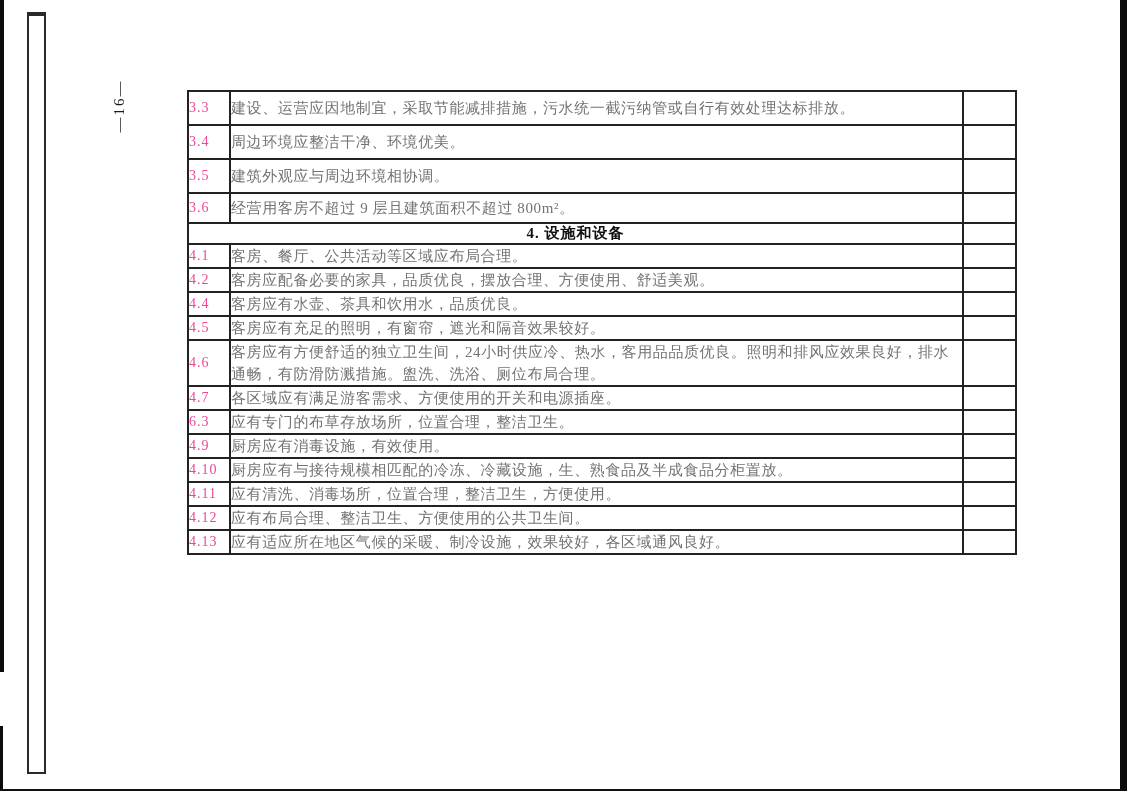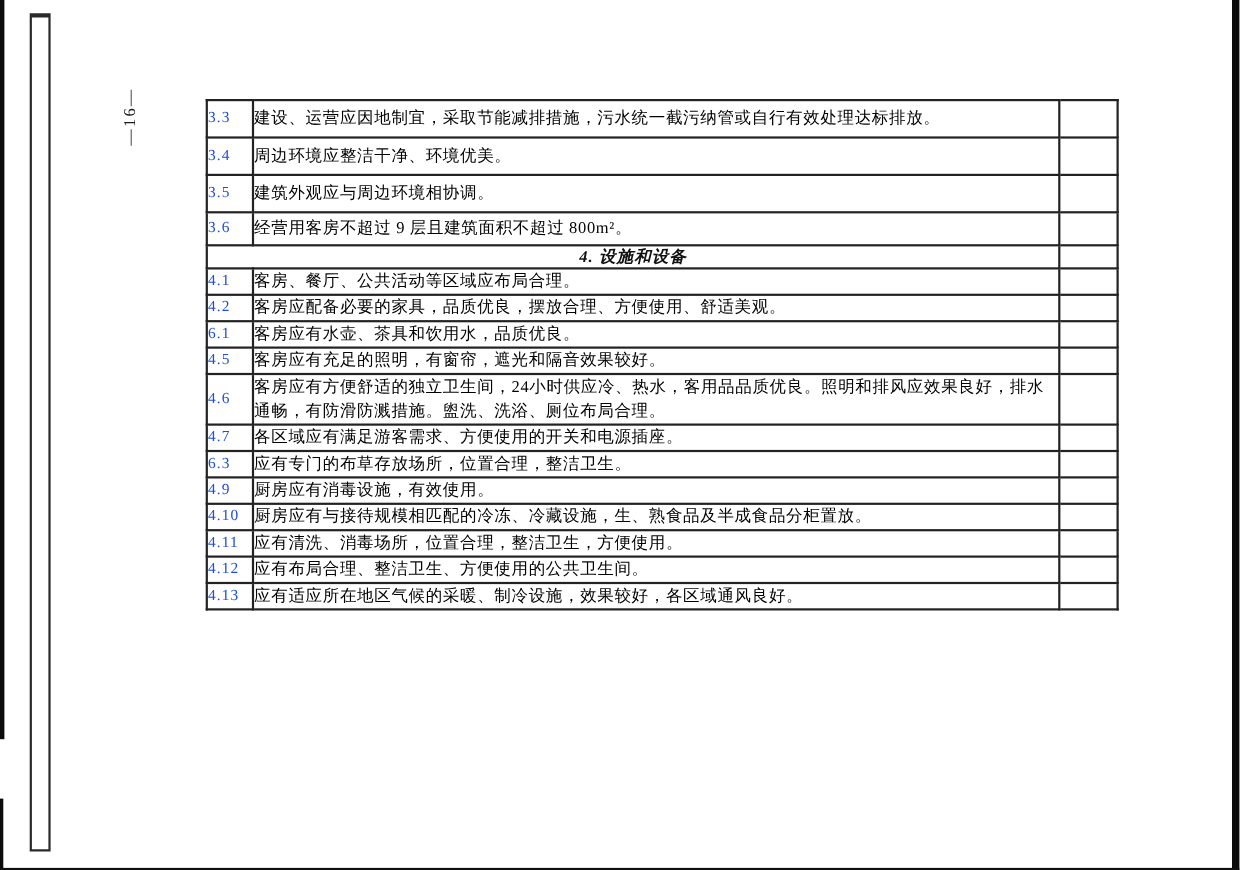--- a/index.html
+++ b/index.html
@@ -37,7 +37,7 @@
   table.doc td{padding:0;vertical-align:middle;overflow:hidden;}
   td.num{
     width:40px;padding:1px 2px 1px 6px;
-    font-size:14px;letter-spacing:1px;color:#1d4ed8;
+    font-size:14px;letter-spacing:1px;color:#ec4899;
     font-family:"Liberation Serif","DejaVu Serif",serif;white-space:nowrap;
   }
   td.desc{

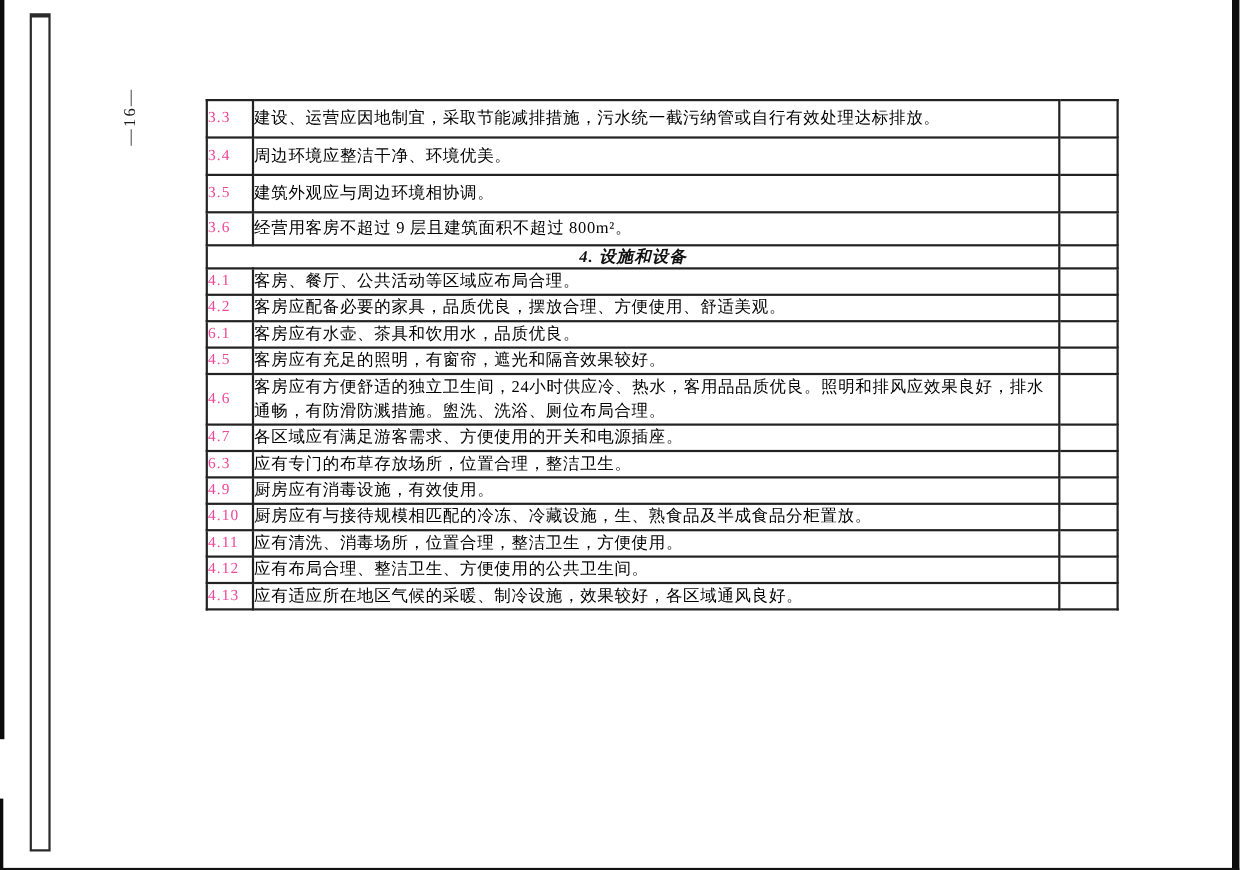--- a/index.html
+++ b/index.html
@@ -42,7 +42,7 @@
   }
   td.desc{
     width:731px;padding:2px 8px 2px 9px;
-    font-size:15px;line-height:22px;letter-spacing:0.6px;color:#000000;
+    font-size:15px;line-height:22px;letter-spacing:0.6px;color:#737373;
   }
   td.score{width:51px;}
   tr.sec3{height:34px;}

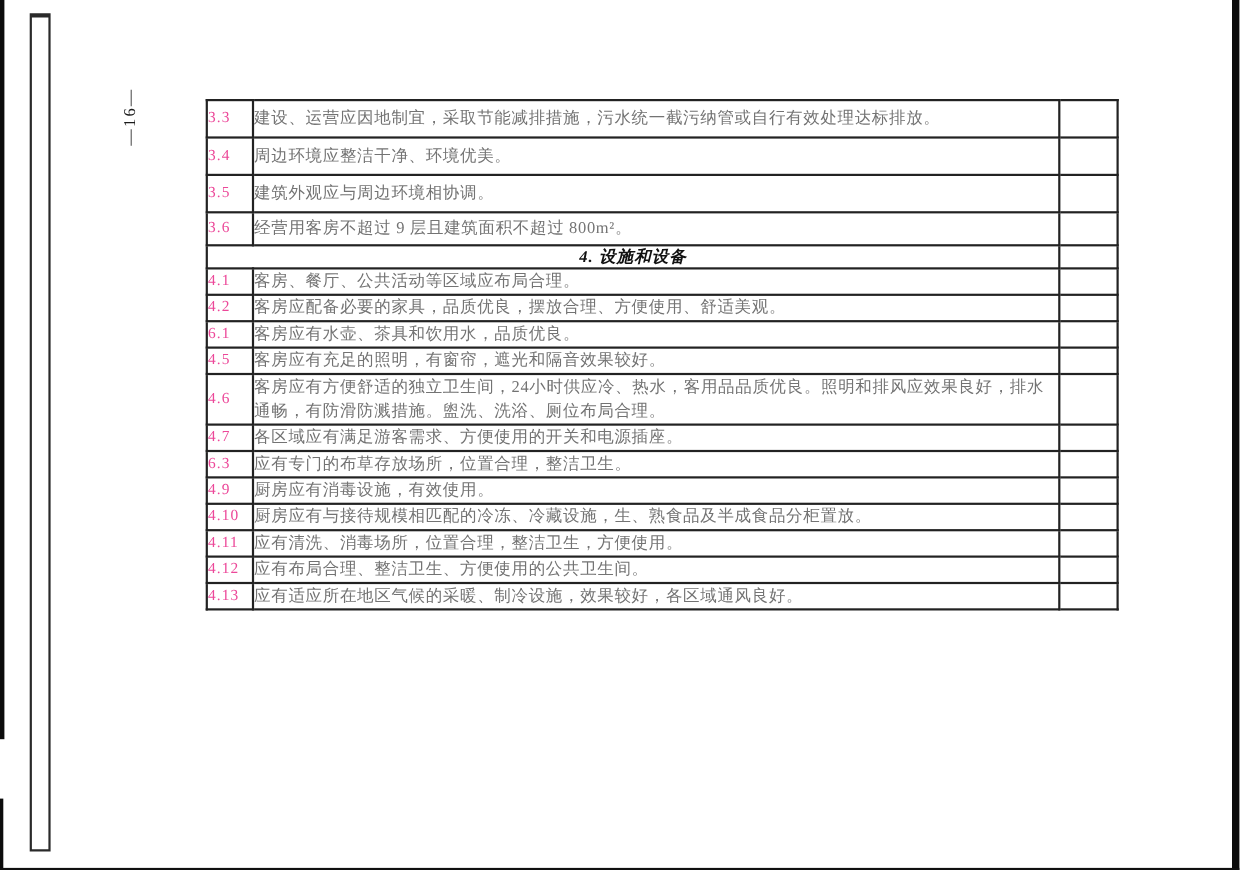--- a/index.html
+++ b/index.html
@@ -48,7 +48,7 @@
   tr.sec3{height:34px;}
   tr.row-36{height:30px;border-radius:13px;}
   tr.sec4{height:15px;}
-  tr.section-row{height:16px;font-style:italic;}
+  tr.section-row{height:16px;}
   td.section{
     text-align:center;font-weight:bold;font-size:15px;letter-spacing:1px;color:#111;
   }

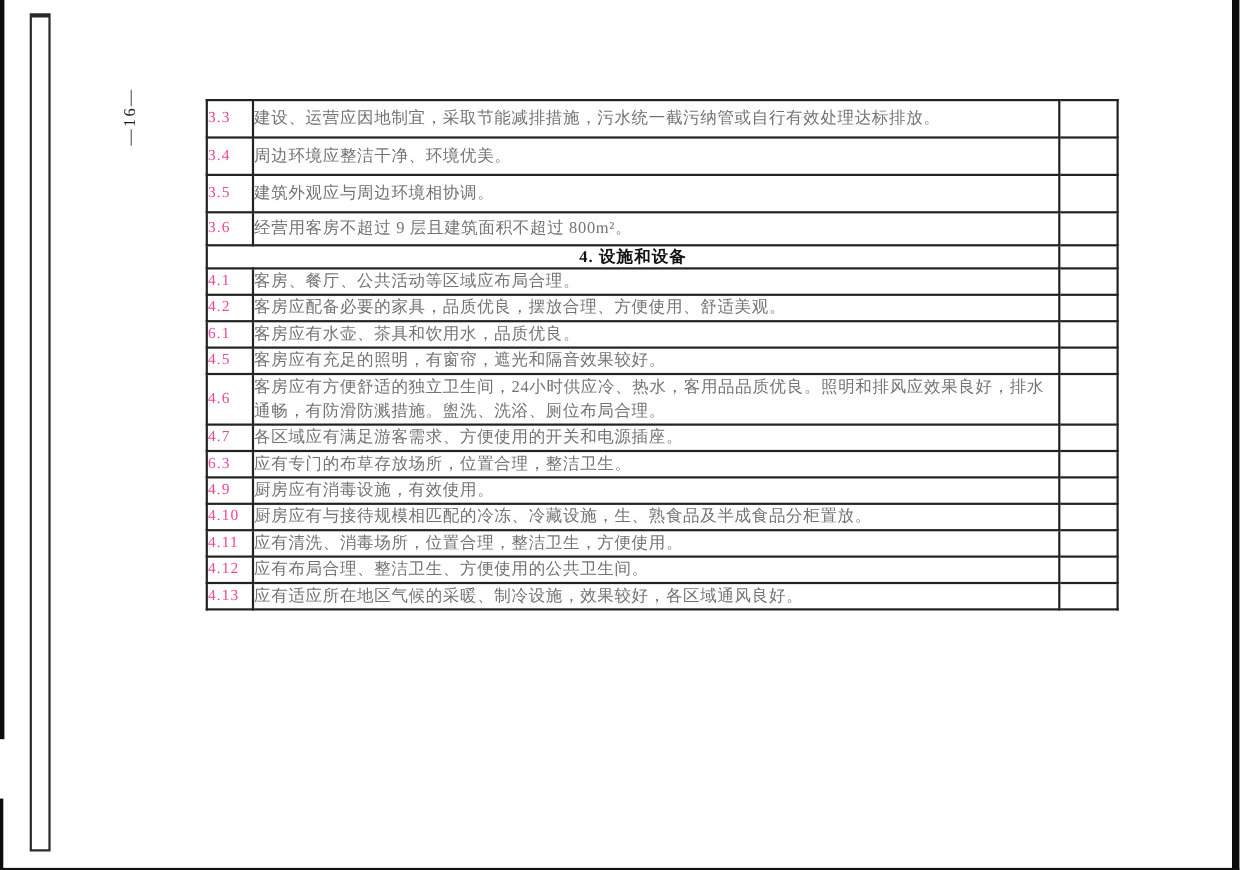--- a/index.html
+++ b/index.html
@@ -103,7 +103,7 @@
           <td class="score"></td>
         </tr>
         <tr class="sec4">
-          <td class="num">6.1</td>
+          <td class="num">4.4</td>
           <td class="desc">客房应有水壶、茶具和饮用水，品质优良。</td>
           <td class="score"></td>
         </tr>

